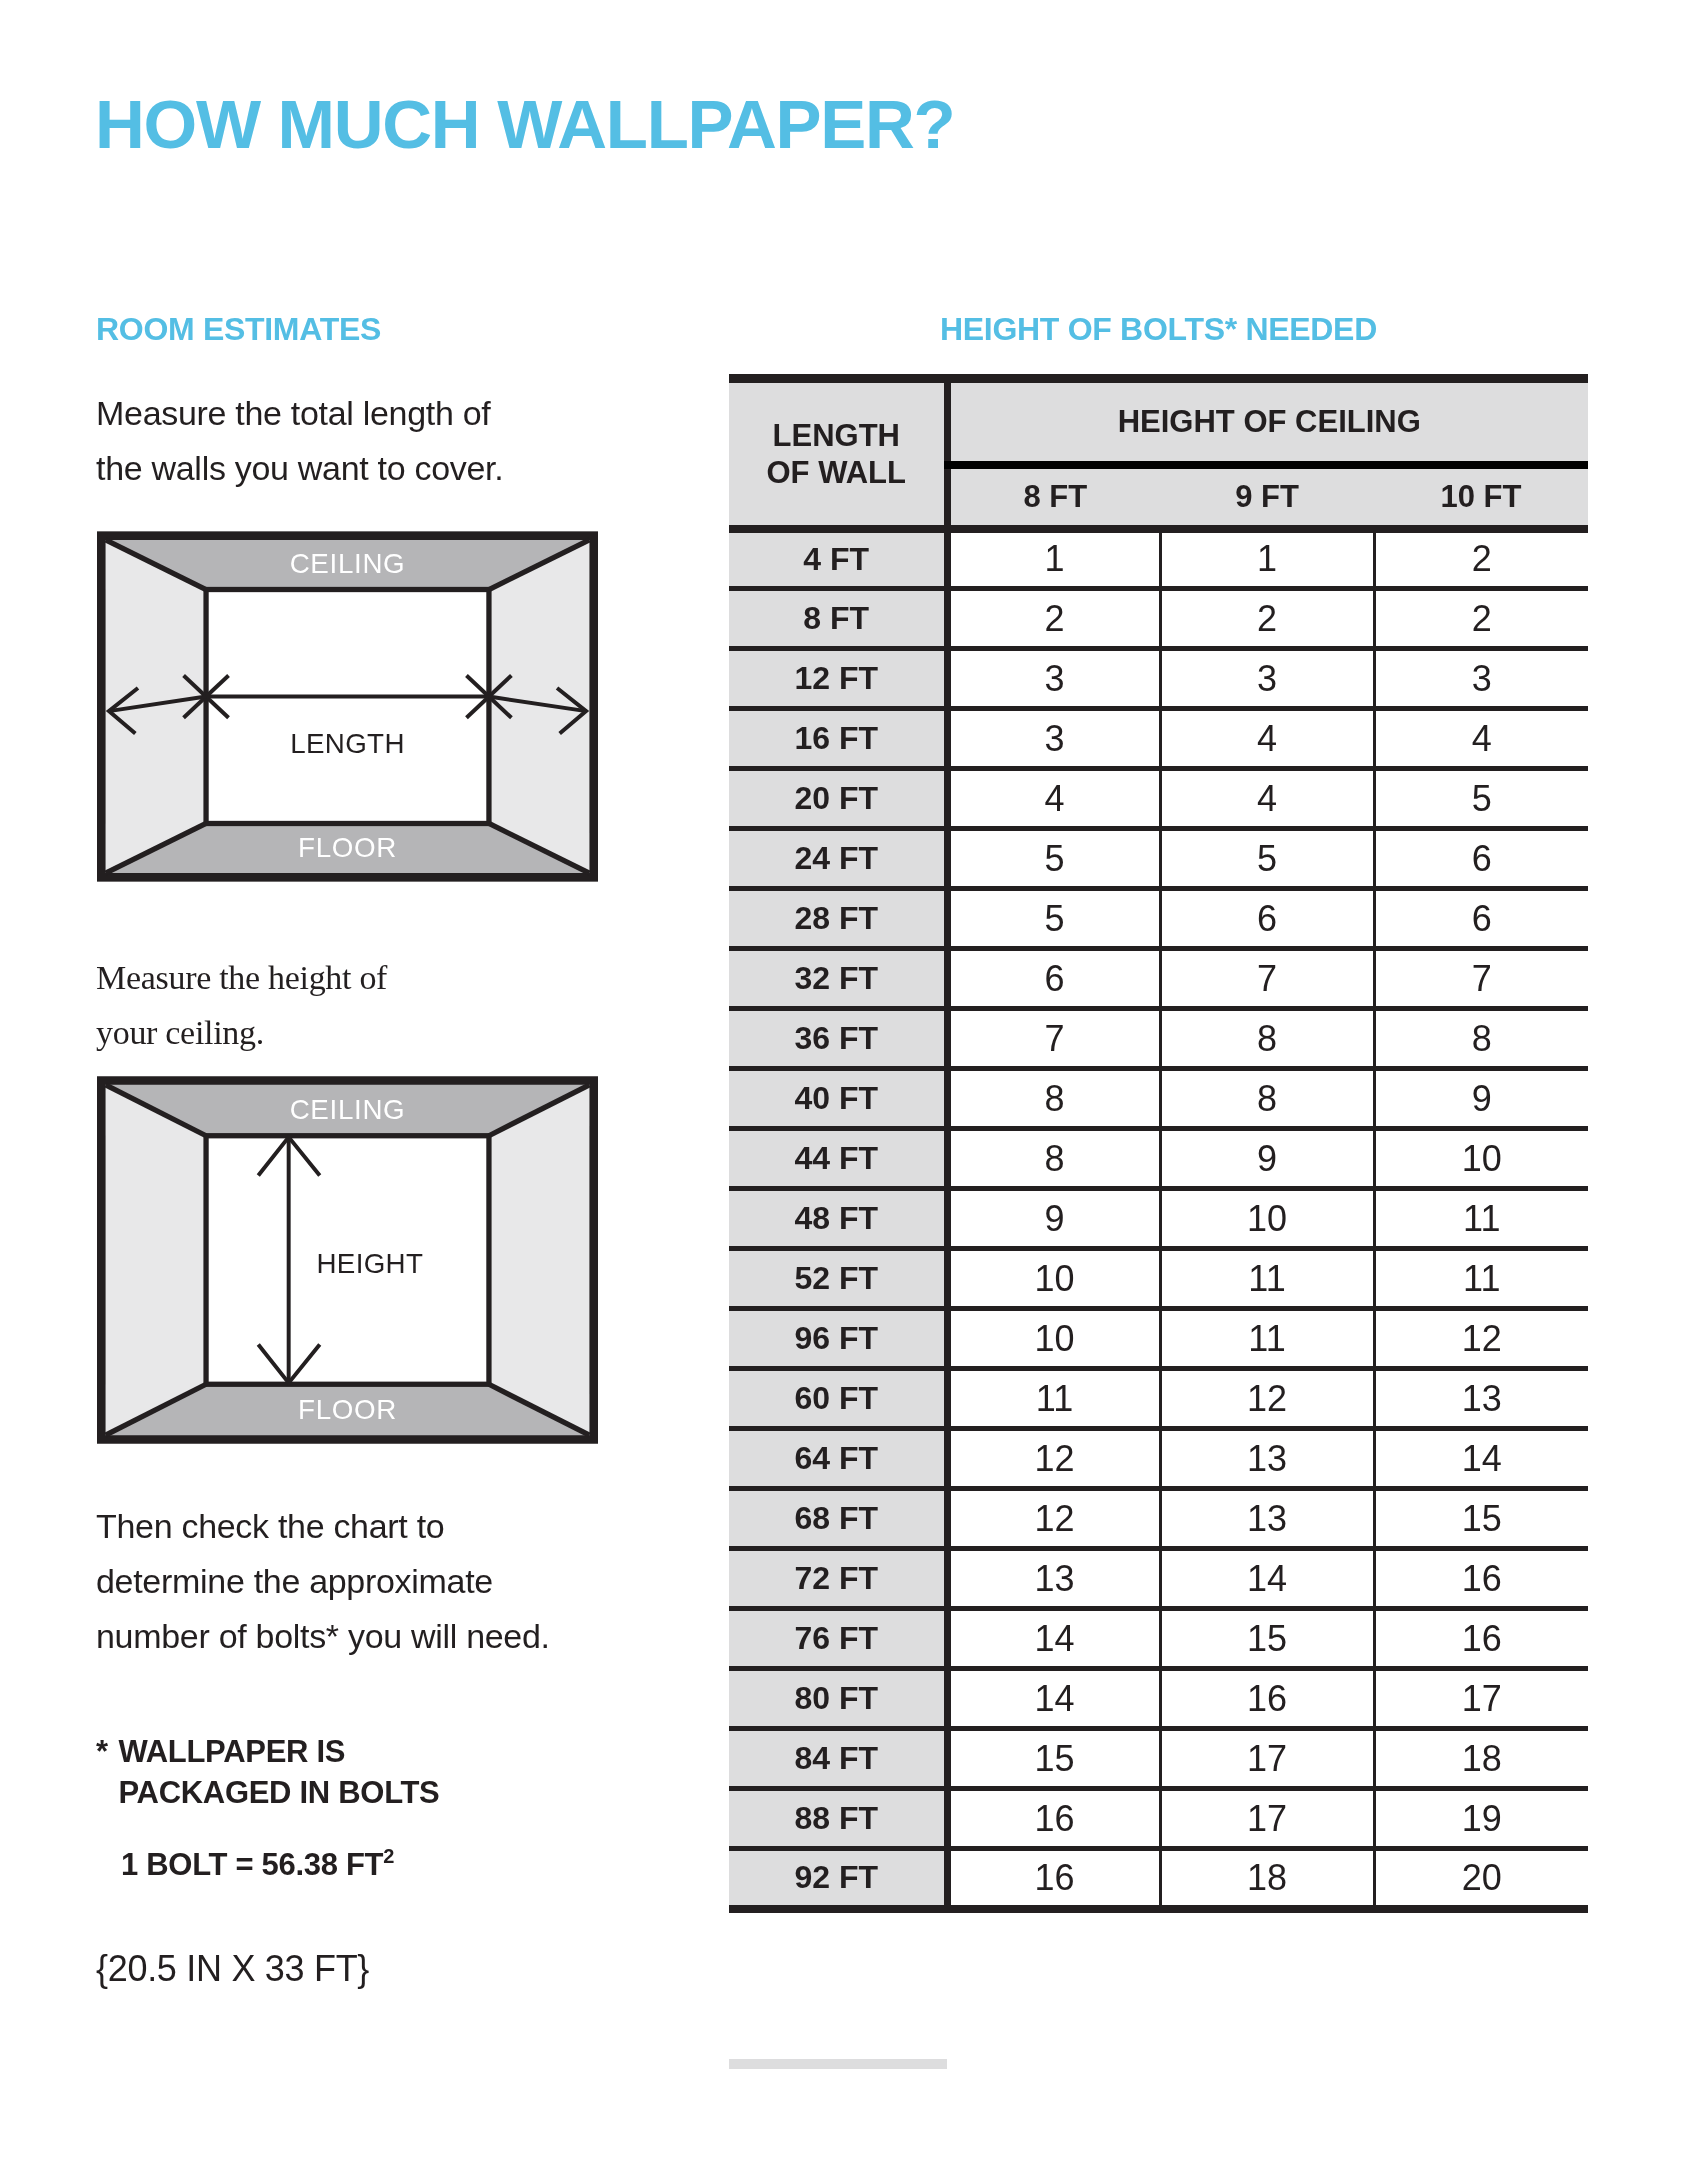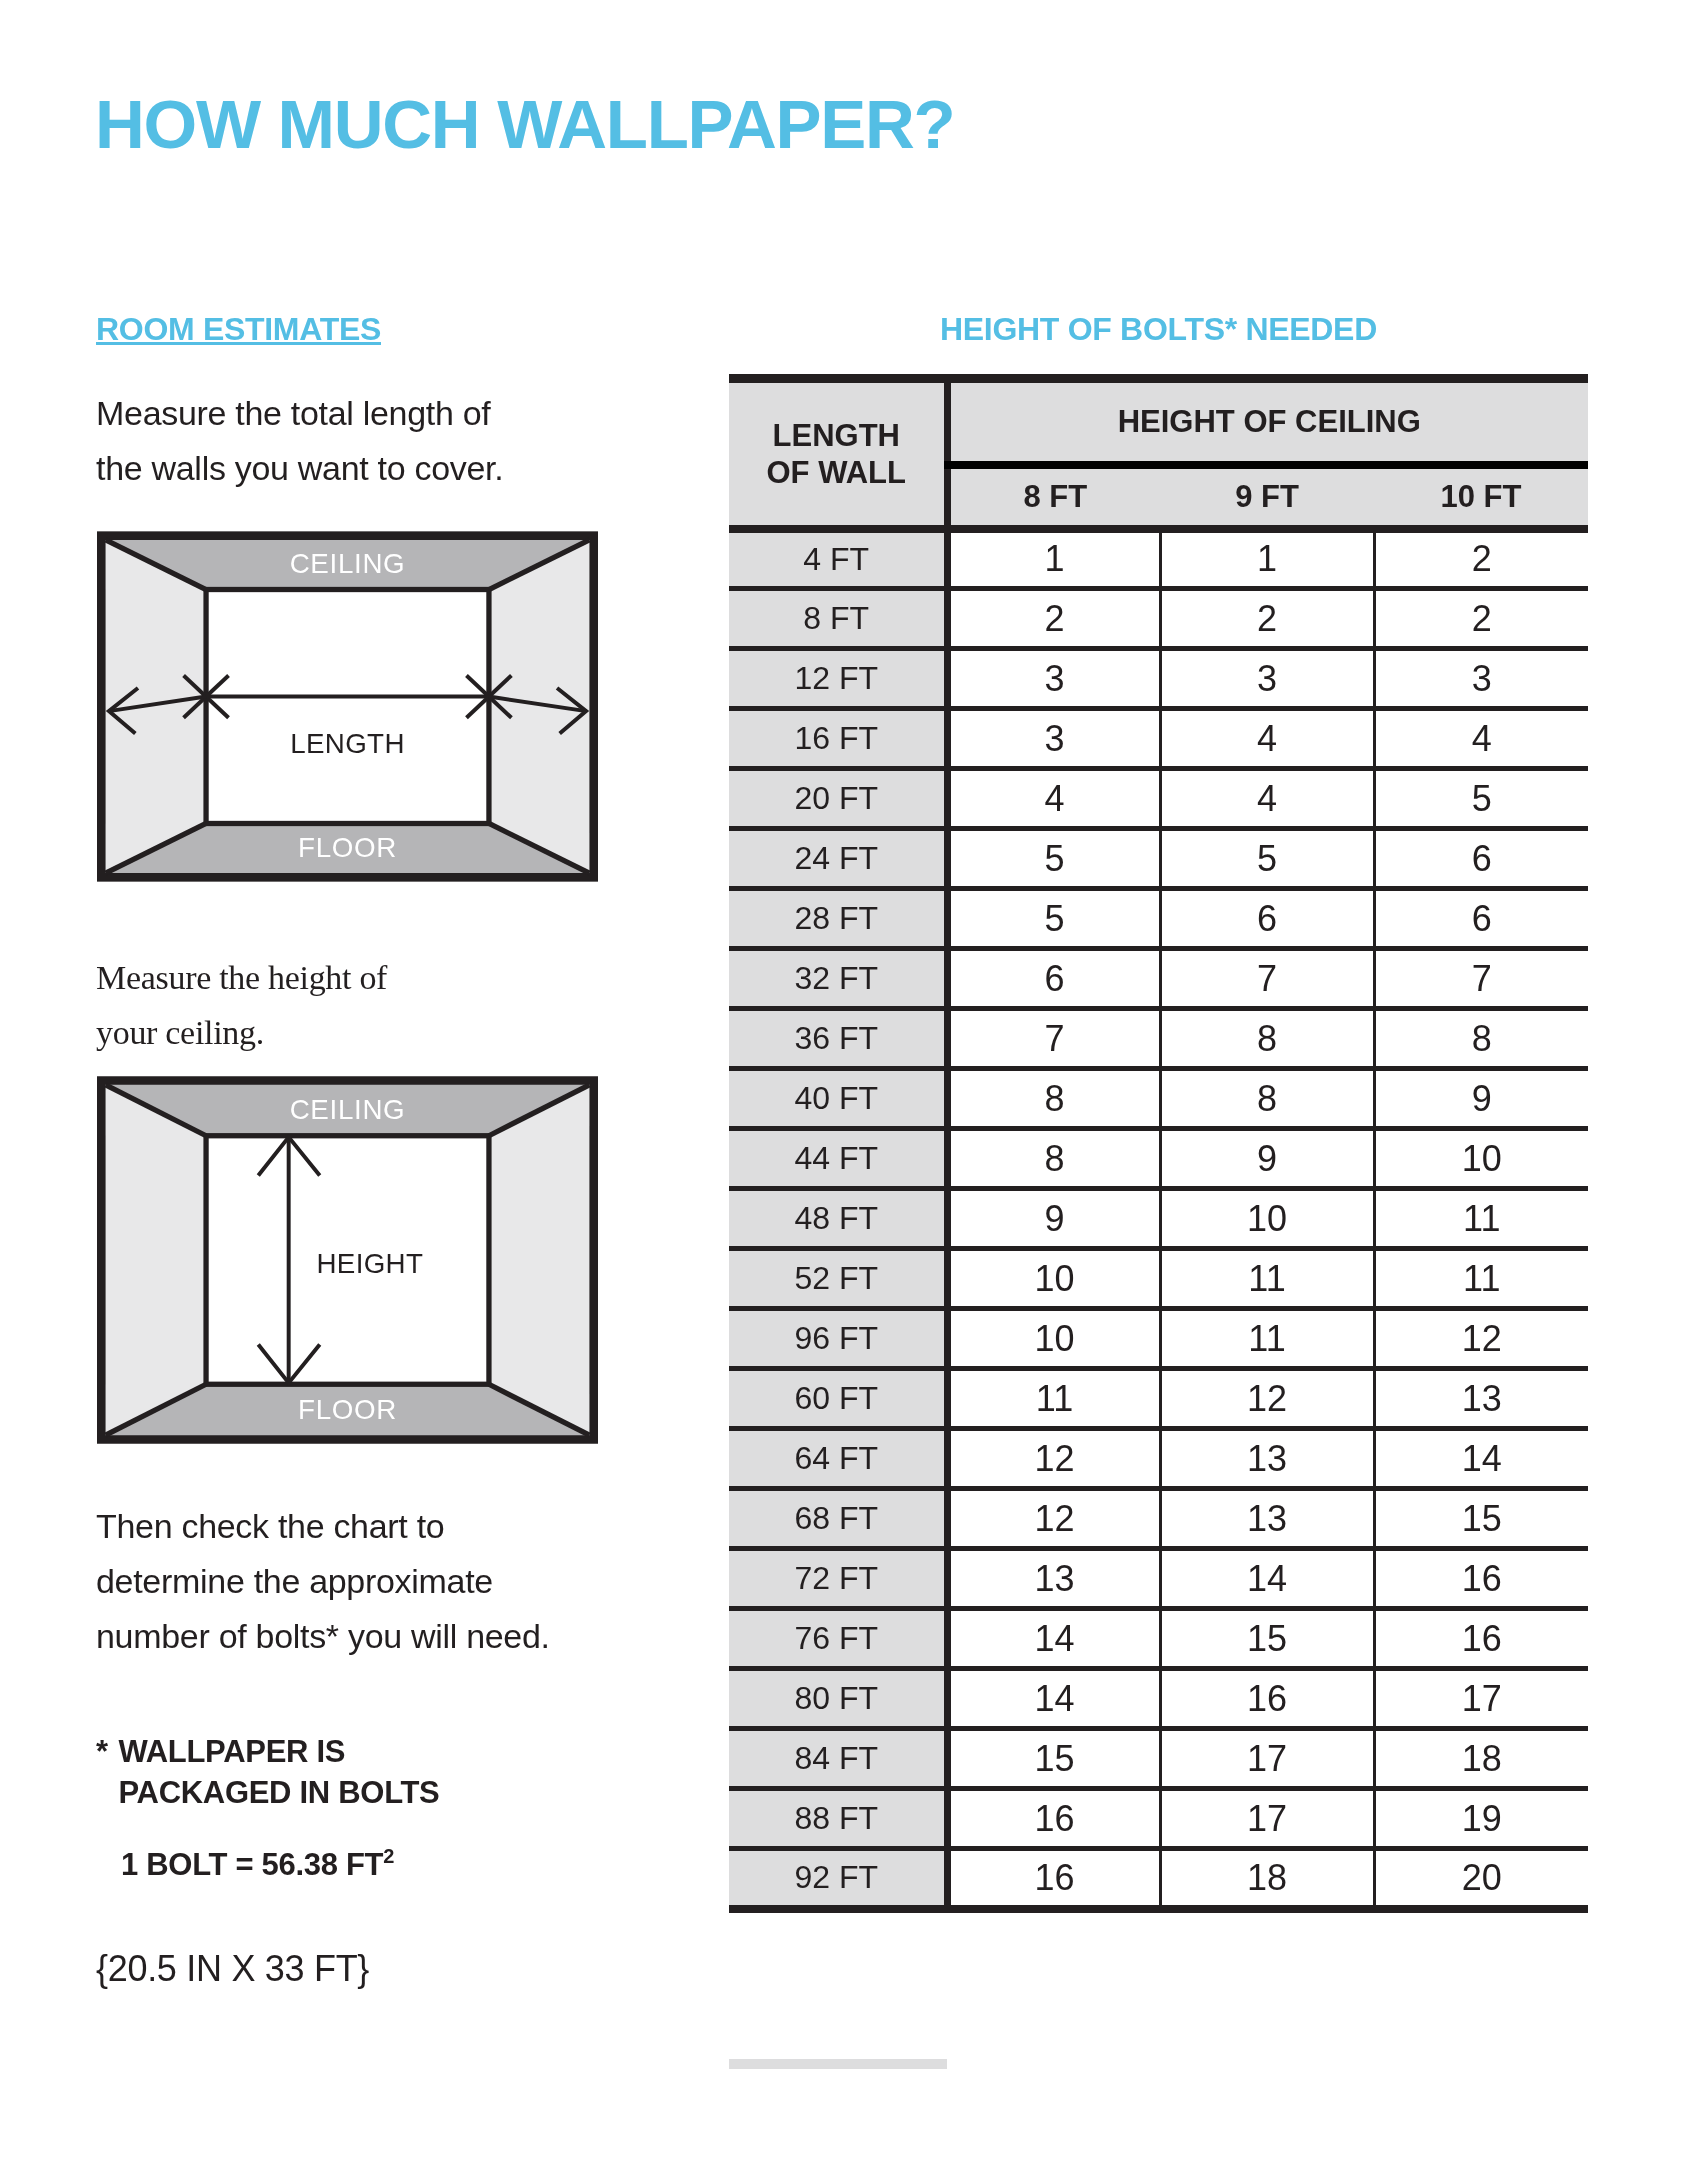--- a/index.html
+++ b/index.html
@@ -25,7 +25,7 @@
     letter-spacing: -0.3px;
     white-space: nowrap;
   }
-  .heading-left { left: 96px; top: 311px; text-decoration: underline; }
+  .heading-left { left: 96px; top: 311px; }
   .heading-table { left: 729px; top: 311px; width: 859px; text-align: center; }
 
   .body-text {

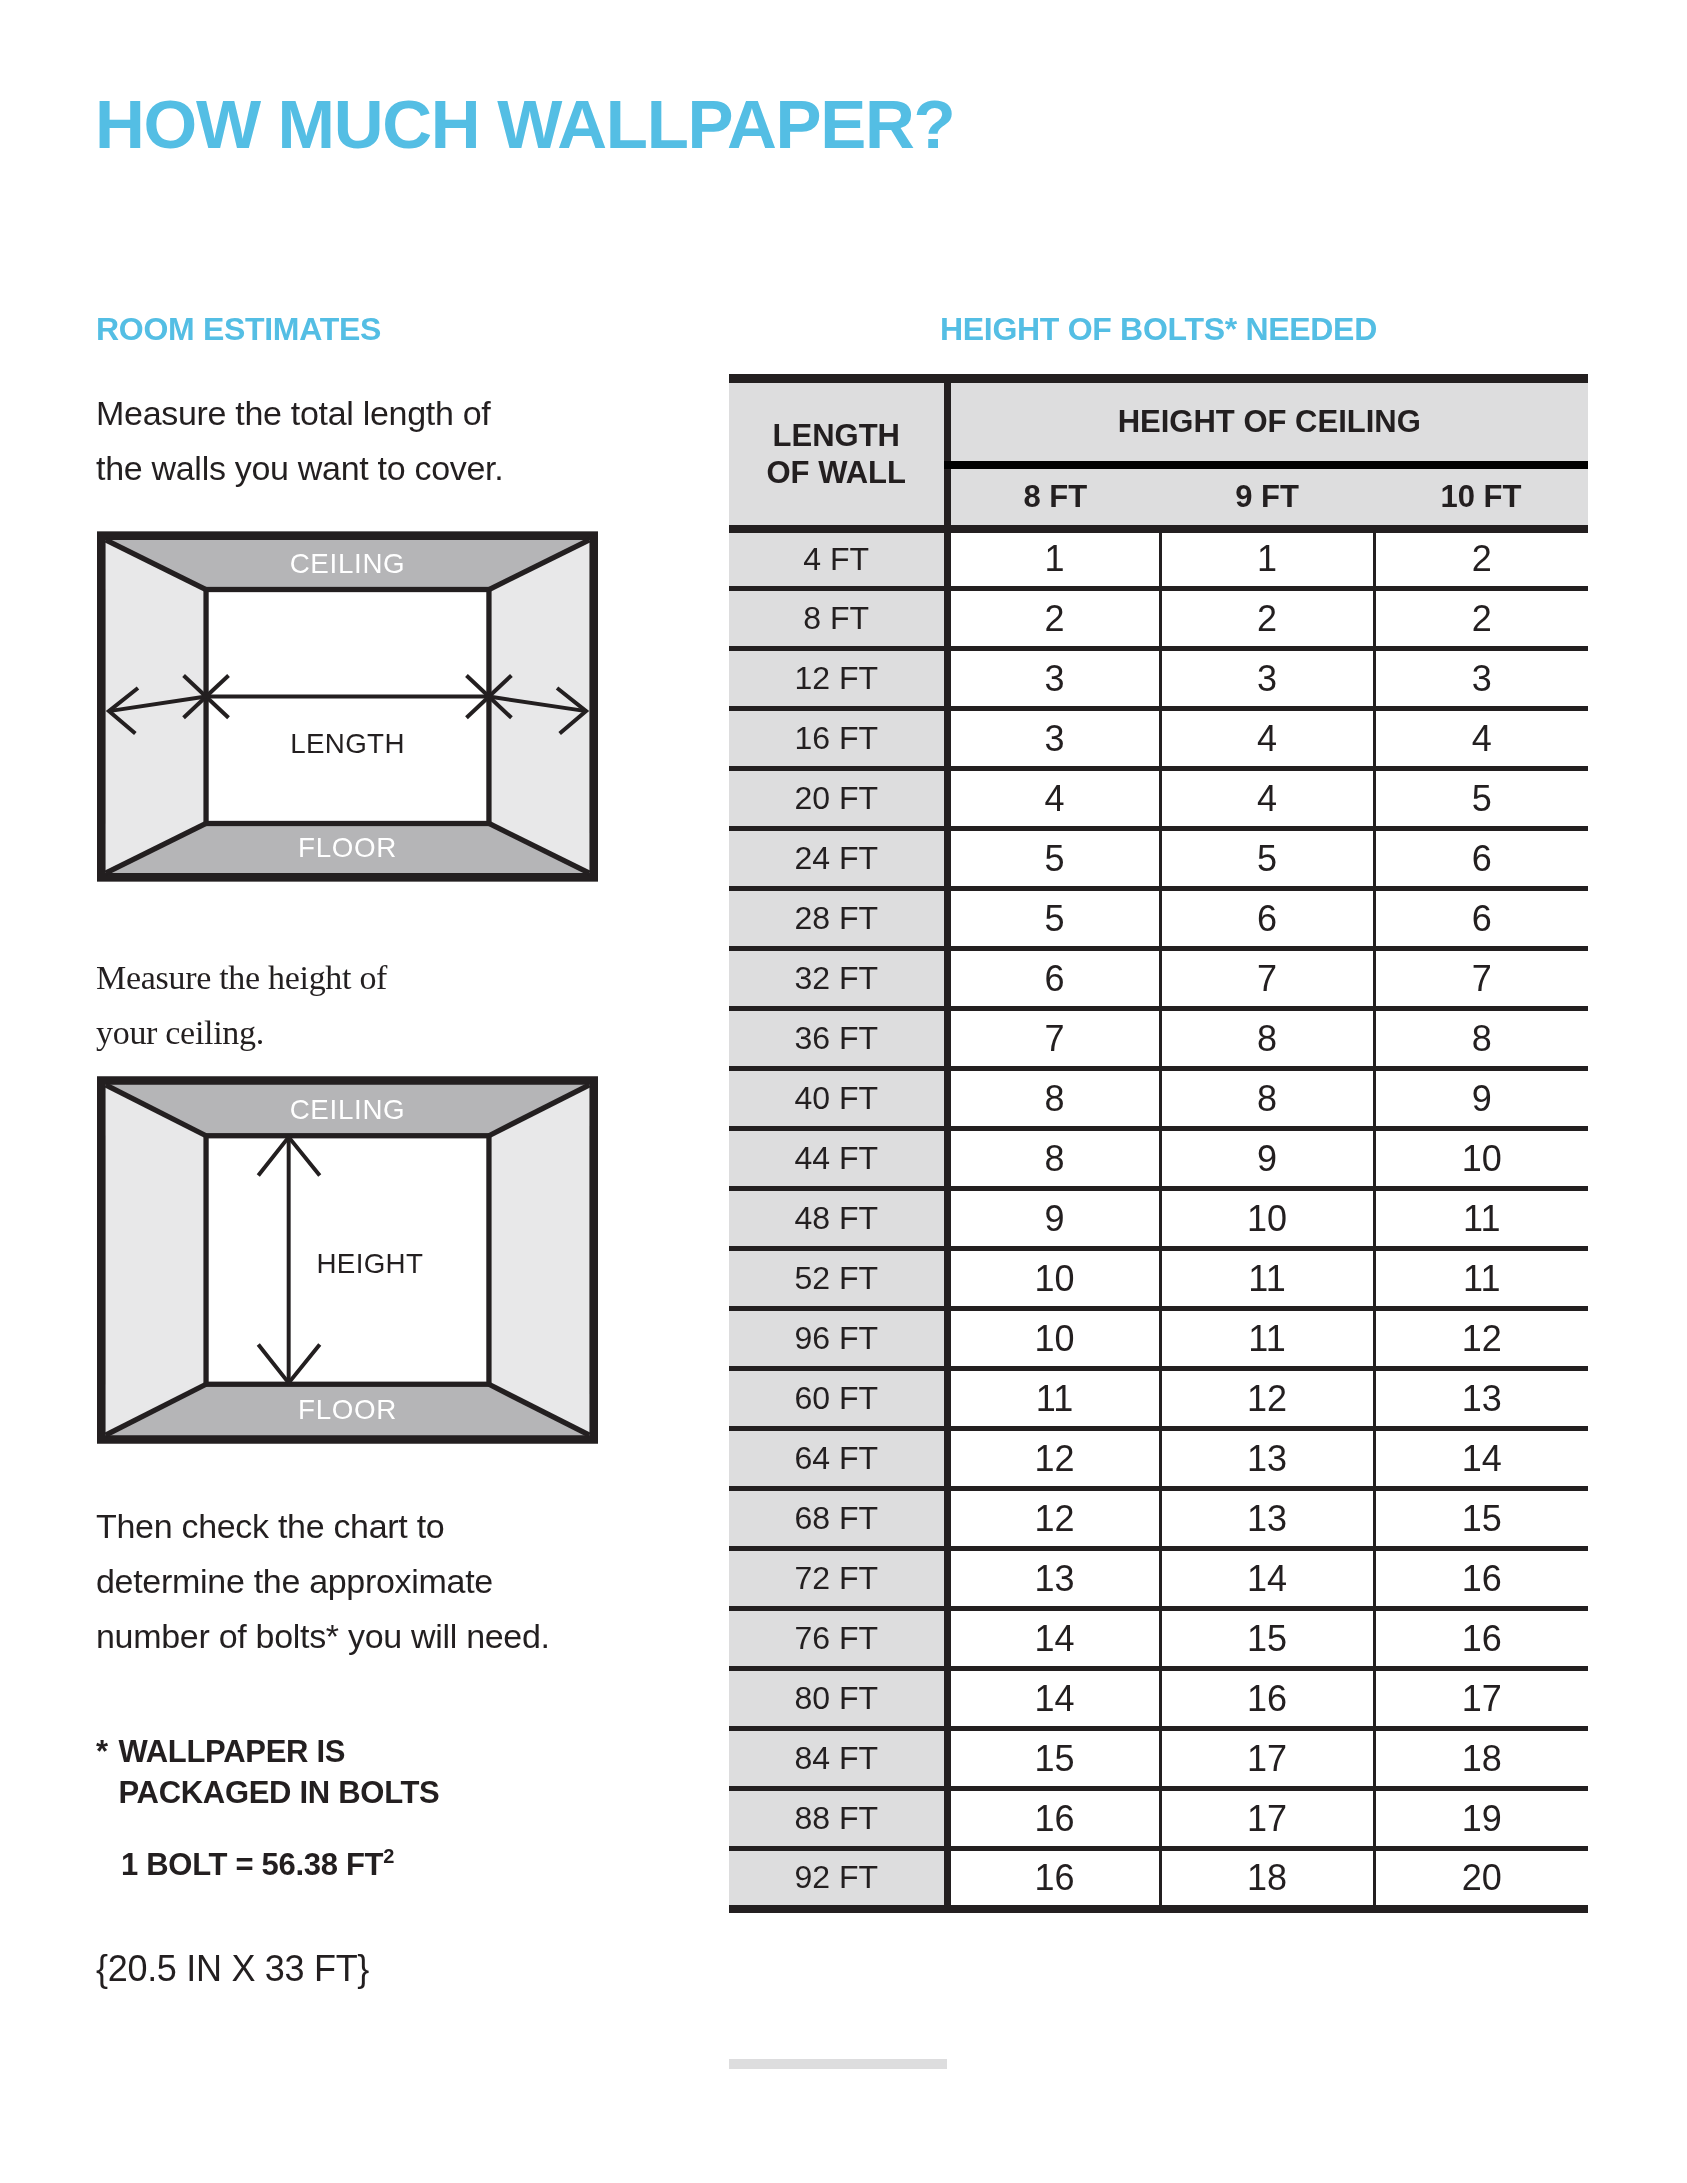--- a/index.html
+++ b/index.html
@@ -89,7 +89,7 @@
   thead tr.subhead th { border-top: none; border-bottom: 8px solid #231F20; height: 64px; }
   tbody th {
     background: #DDDDDE;
-    font-size: 32px; font-weight: normal;
+    font-size: 32px; font-weight: bold;
     border-top: 5.3px solid #231F20;
     border-right: 7.3px solid #231F20;
     height: 60px;

